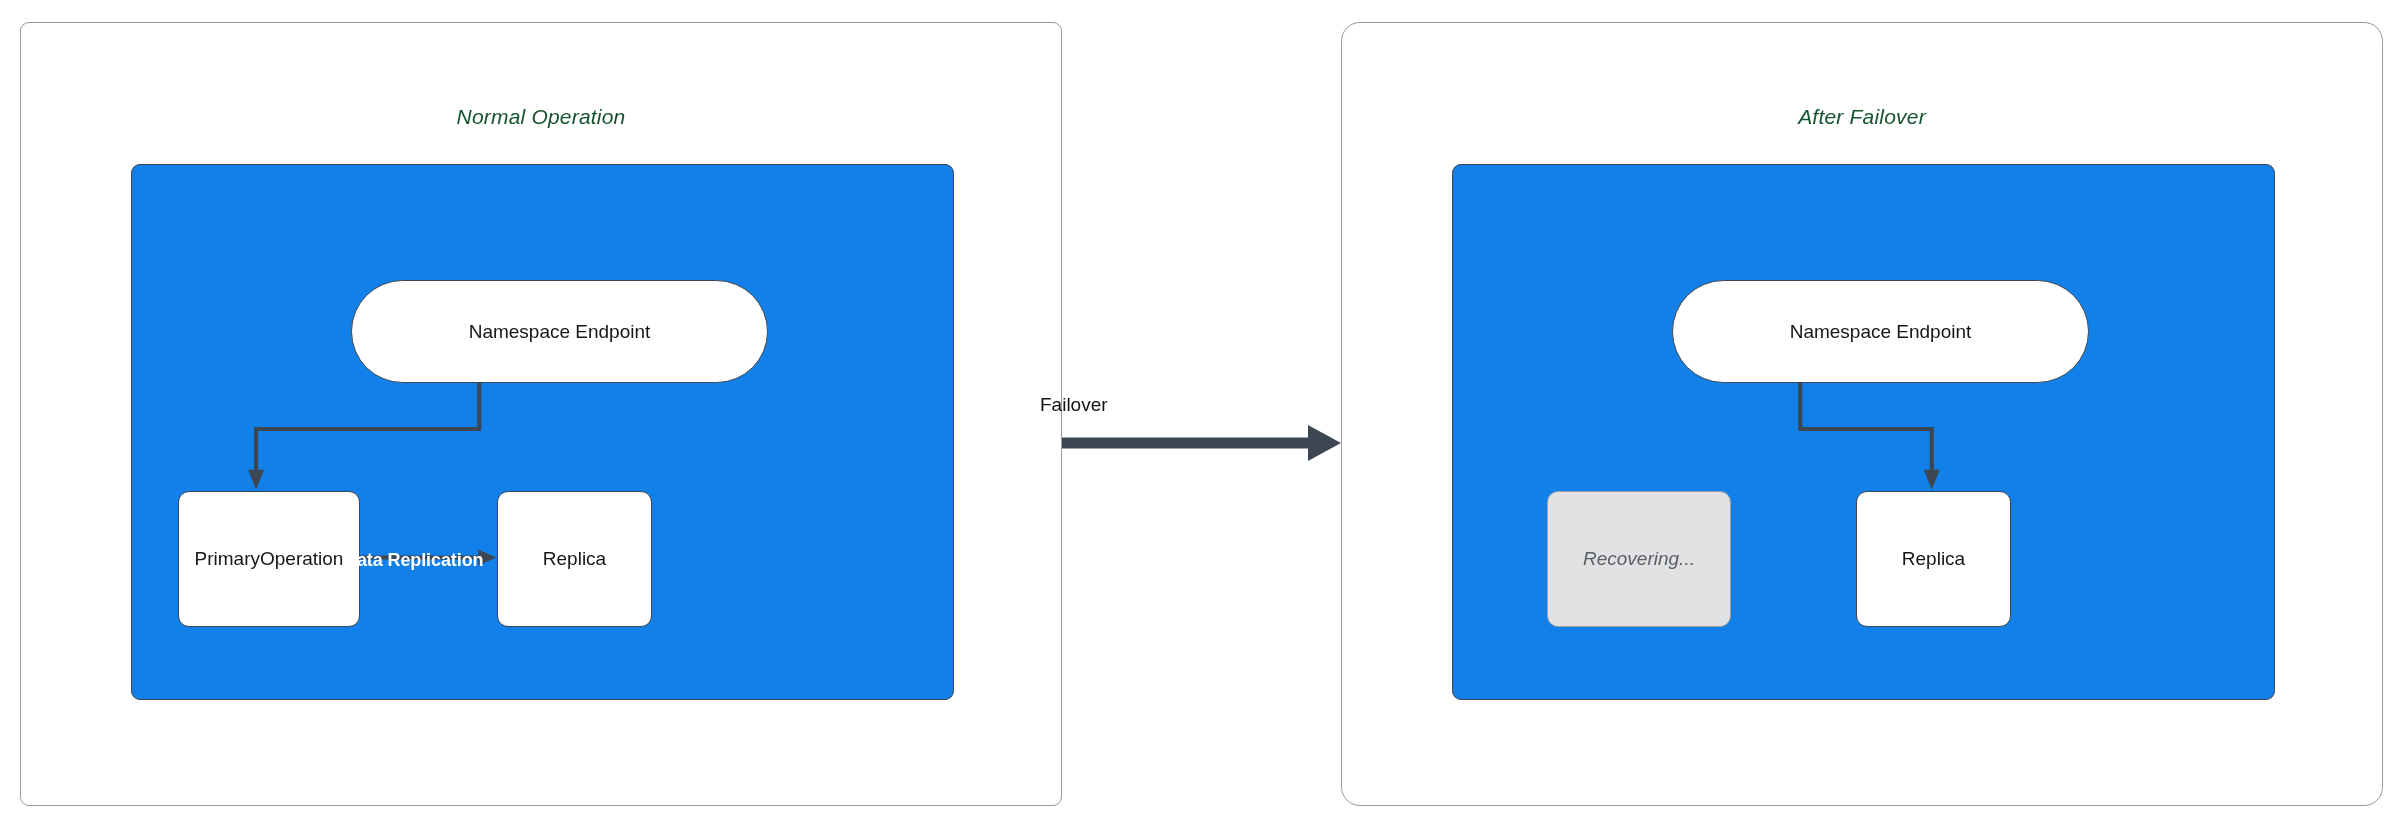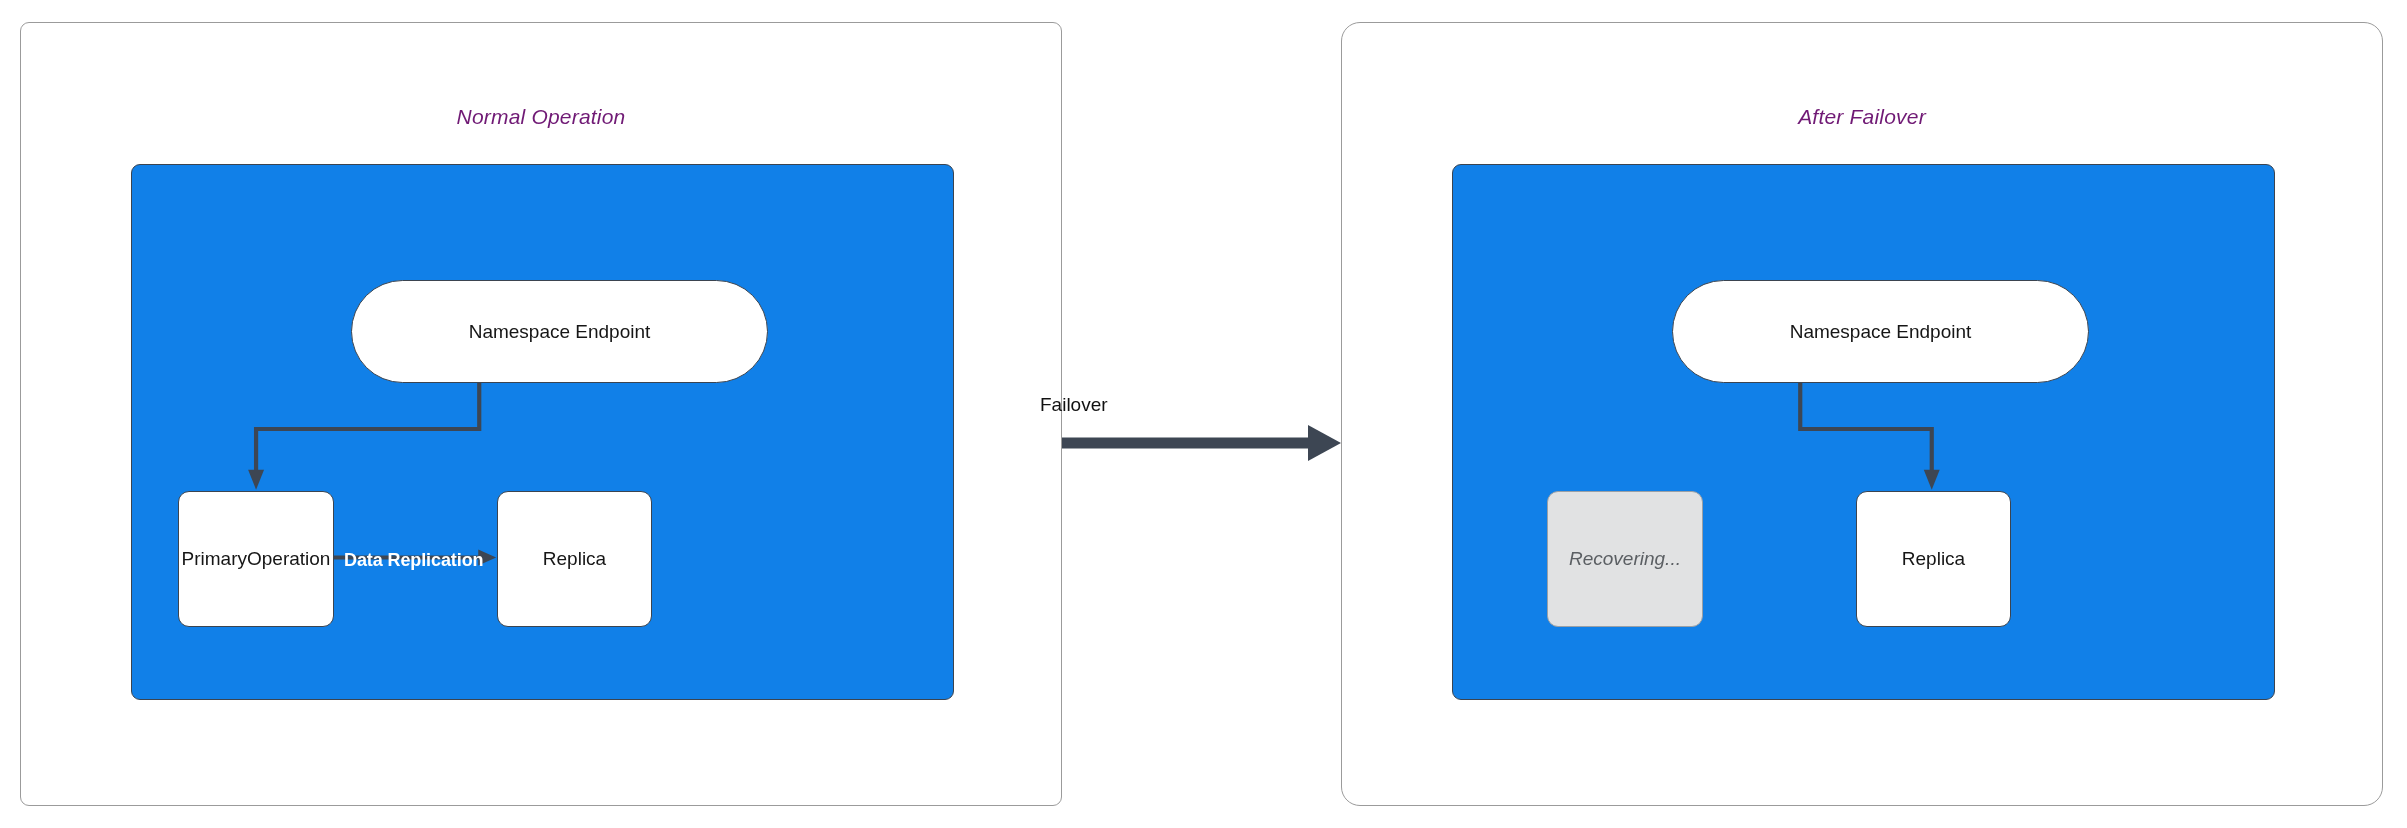--- a/index.html
+++ b/index.html
@@ -27,7 +27,7 @@
     text-align:center;
     font-style:italic;
     font-size:21px;
-    color:#701a75;
+    color:#14532d;
     letter-spacing:.2px;
   }
 

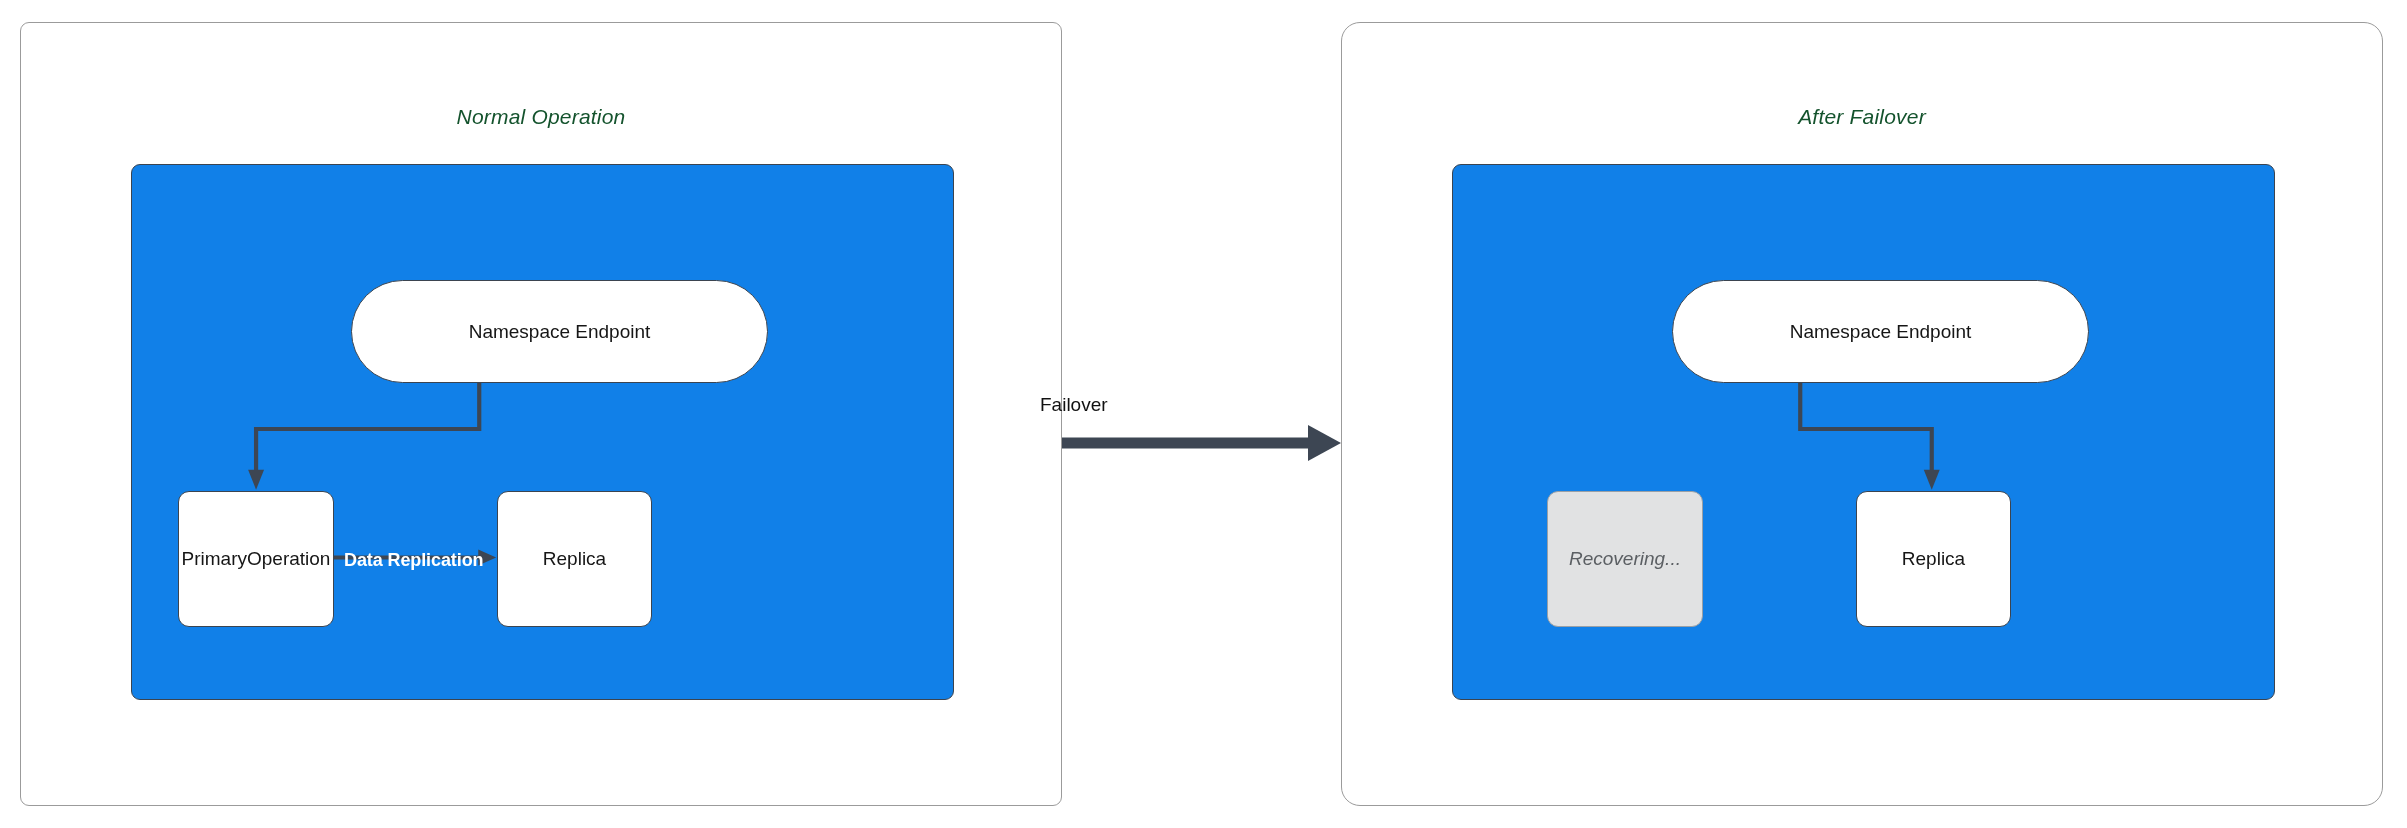--- a/index.html
+++ b/index.html
@@ -67,7 +67,7 @@
   .endpoint{left:219px;top:115px;width:417px;height:103px;}
 
   
-  .n-primary {left:46px; top:326px; width:156px; height:136px;}
+  .n-primary {left:46px; top:326px; width:182px; height:136px;}
   .n-replica-l{left:365px;top:326px; width:155px; height:136px;}
   .n-recover {left:94px; top:326px; width:156px; height:136px;}
   .n-replica-r{left:403px;top:326px; width:155px; height:136px;}

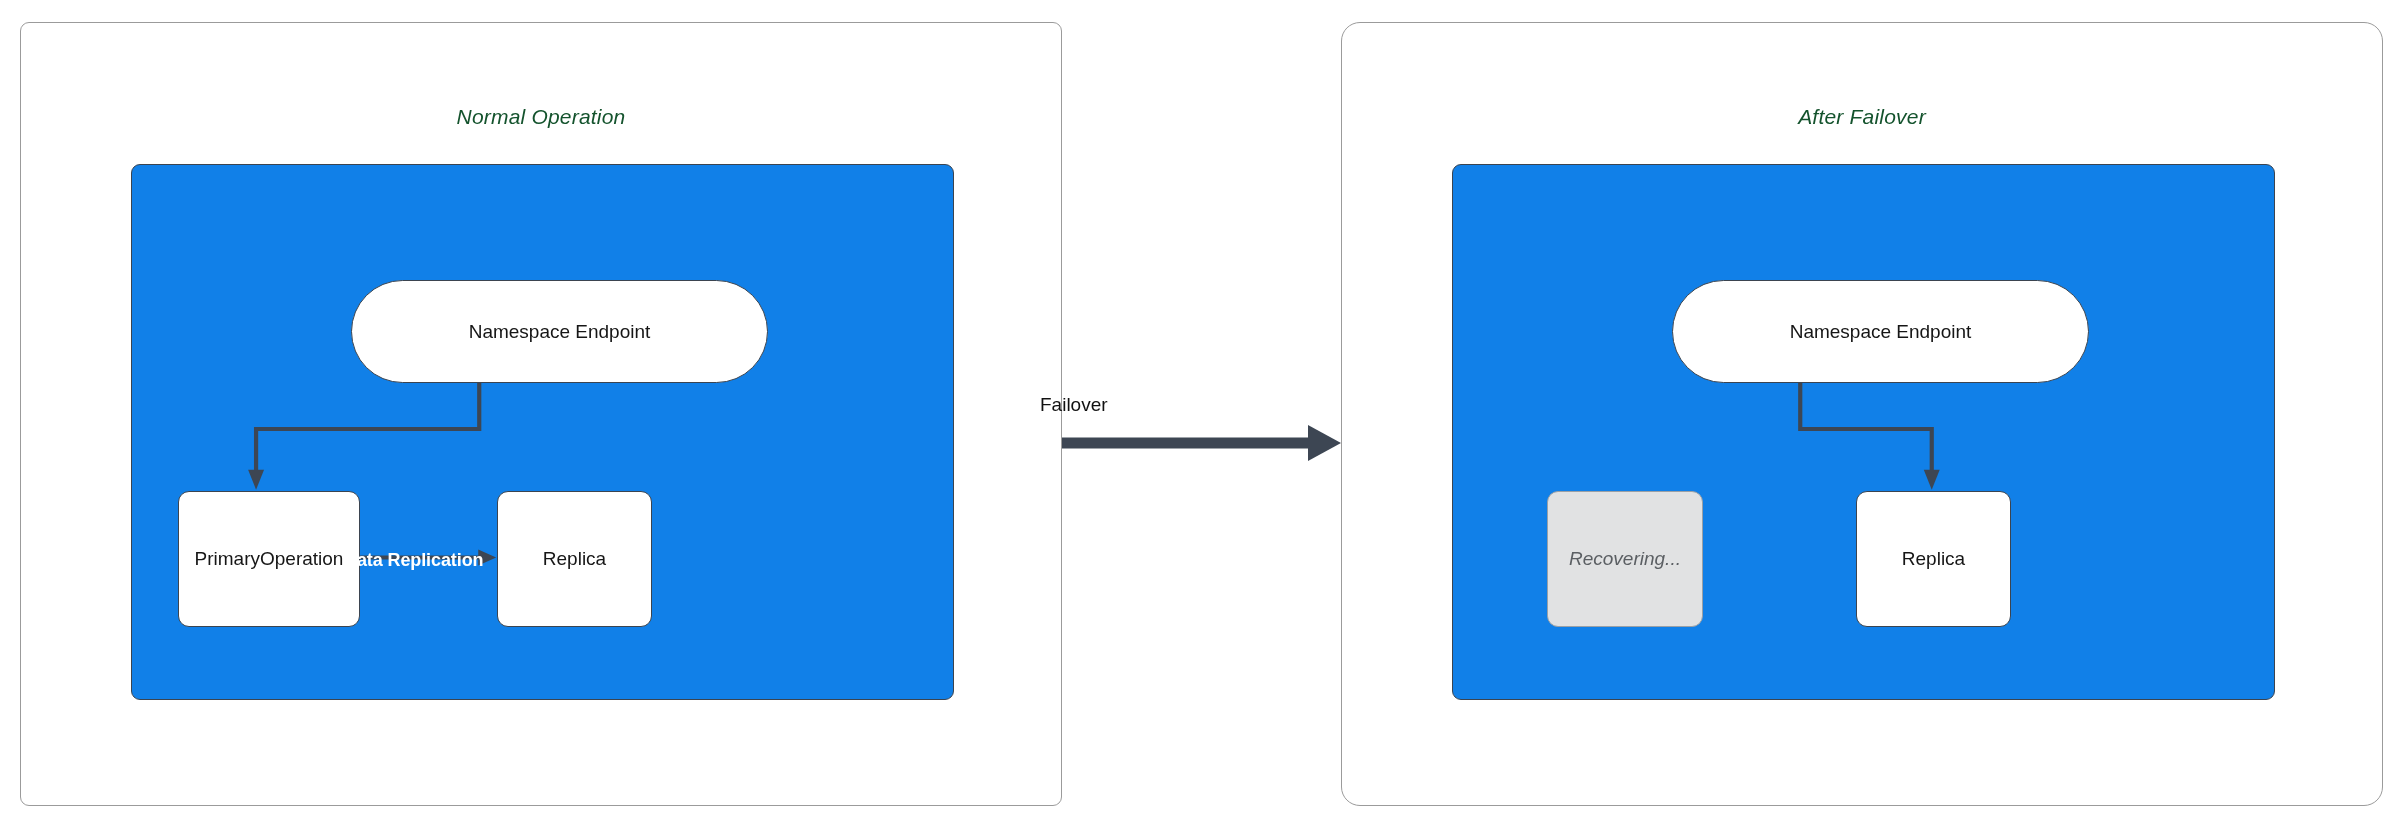--- a/index.html
+++ b/index.html
@@ -69,7 +69,7 @@
   
   .n-primary {left:46px; top:326px; width:182px; height:136px;}
   .n-replica-l{left:365px;top:326px; width:155px; height:136px;}
-  .n-recover {left:94px; top:326px; width:156px; height:136px;}
+  .n-recover {left:94px; top:326px; width:184px; height:136px;}
   .n-replica-r{left:403px;top:326px; width:155px; height:136px;}
 
   

